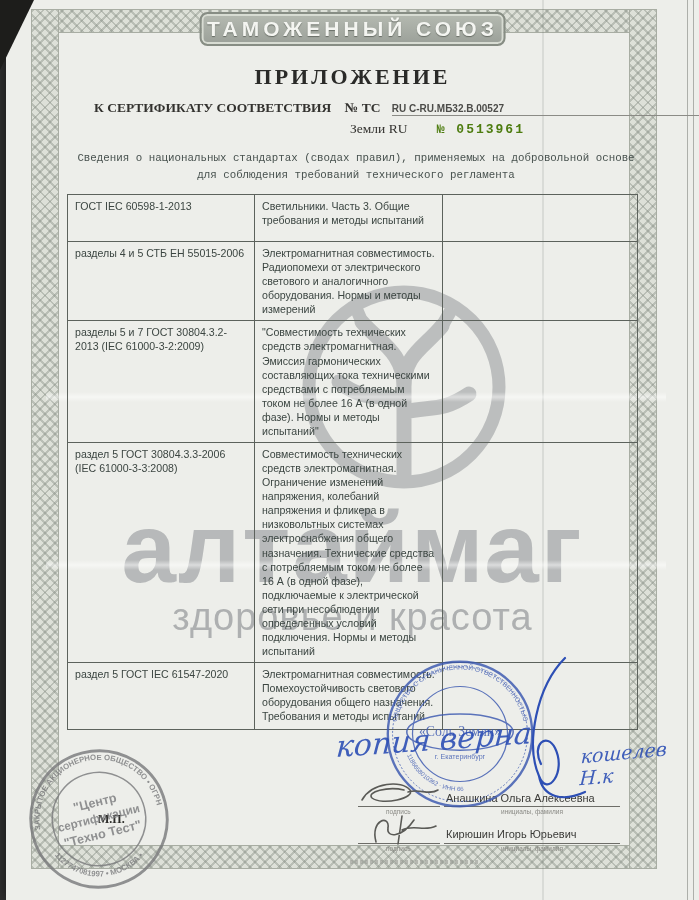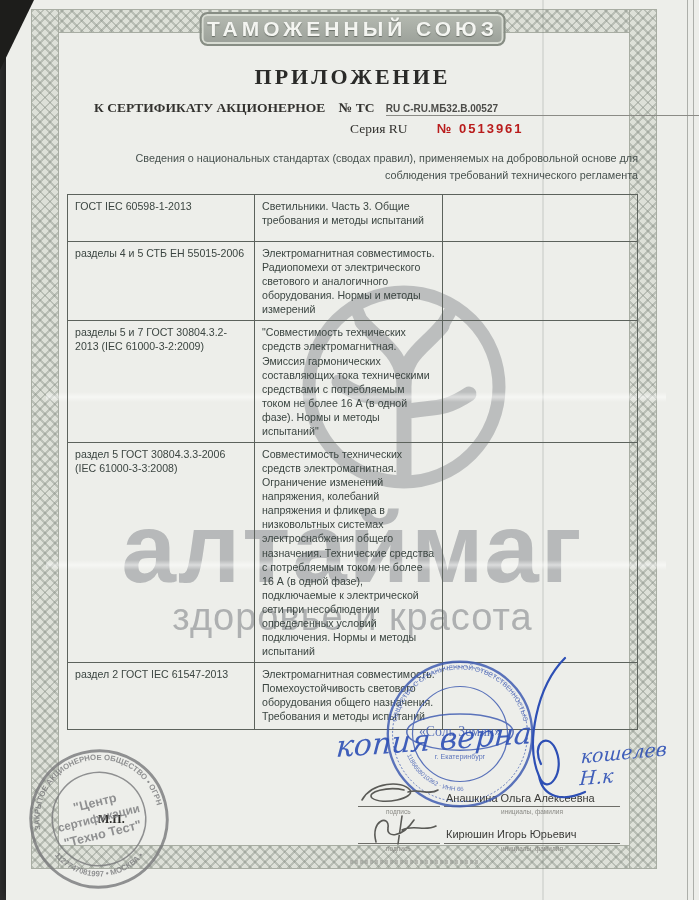--- a/index.html
+++ b/index.html
@@ -104,7 +104,7 @@
 
     <div class="title">ПРИЛОЖЕНИЕ</div>
     <div class="cert-line">
-      <span>К СЕРТИФИКАТУ АКЦИОНЕРНОЕ</span>
+      <span>К СЕРТИФИКАТУ СООТВЕТСТВИЯ</span>
       <span class="cert-no">№ ТС</span>
       <span class="cert-value">RU C-RU.МБ32.В.00527</span>
     </div>

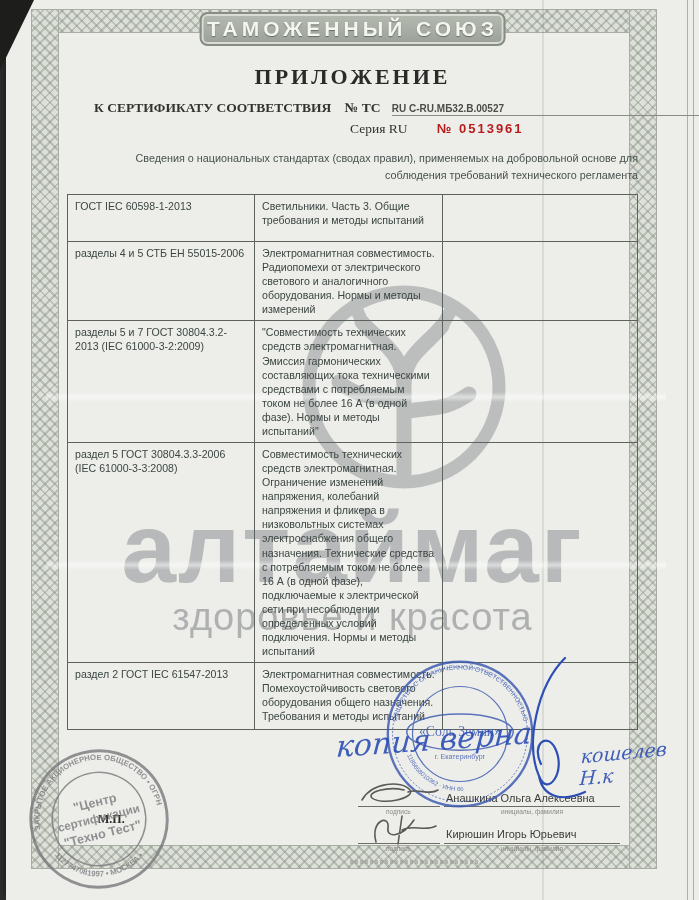--- a/index.html
+++ b/index.html
@@ -109,7 +109,7 @@
       <span class="cert-value">RU C-RU.МБ32.В.00527</span>
     </div>
     <div class="series-line">
-      <span>Серия RU</span>
+      <span>Земли RU</span>
       <span class="series-no">№ 0513961</span>
     </div>
 

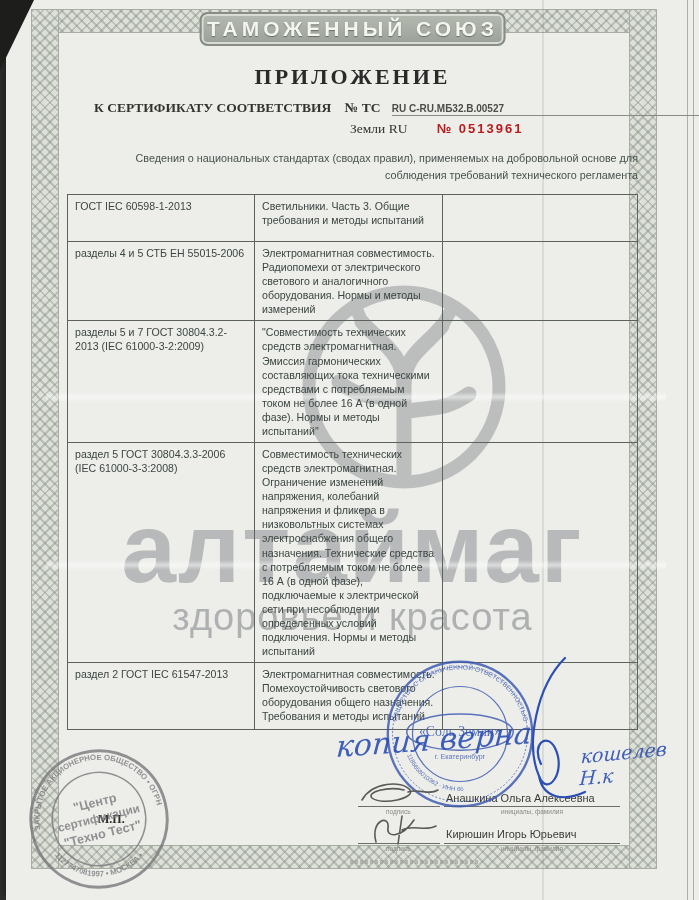--- a/index.html
+++ b/index.html
@@ -42,8 +42,8 @@
          width:350px;vertical-align:bottom;padding-bottom:1px;}
   .series-line{position:absolute;left:344px;top:121px;z-index:6;font-family:"Liberation Serif",serif;
          font-size:13.5px;color:#33322f;white-space:nowrap;}
-  .series-no{font-family:Liberation Sans, sans-serif;font-weight:bold;font-size:13px;
-         letter-spacing:2px;color:#b91c1c;margin-left:26px;}
+  .series-no{font-family:Liberation Mono, monospace;font-weight:bold;font-size:13px;
+         letter-spacing:2px;color:#4d7c0f;margin-left:26px;}
 
   .intro{position:absolute;left:68px;top:150px;width:564px;text-align:right;z-index:6;
          font-family:Liberation Sans, sans-serif;font-size:10.8px;color:#47514e;line-height:1.6;}

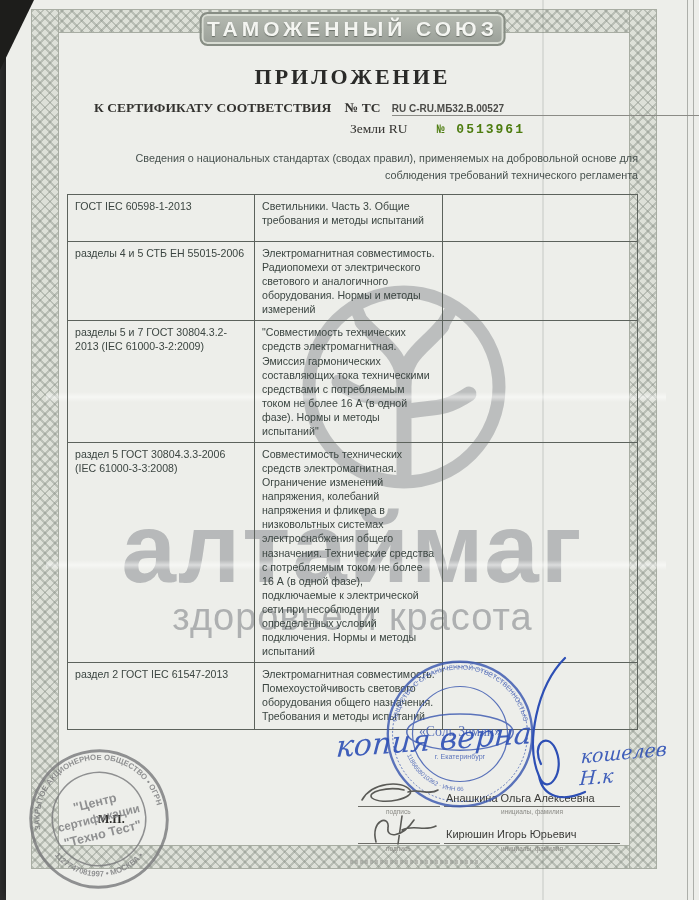--- a/index.html
+++ b/index.html
@@ -45,8 +45,8 @@
   .series-no{font-family:Liberation Mono, monospace;font-weight:bold;font-size:13px;
          letter-spacing:2px;color:#4d7c0f;margin-left:26px;}
 
-  .intro{position:absolute;left:68px;top:150px;width:564px;text-align:right;z-index:6;
-         font-family:Liberation Sans, sans-serif;font-size:10.8px;color:#47514e;line-height:1.6;}
+  .intro{position:absolute;left:68px;top:150px;width:564px;text-align:center;z-index:6;
+         font-family:Liberation Mono, monospace;font-size:10.8px;color:#47514e;line-height:1.6;}
 
   
   table.std{position:absolute;left:61px;top:194px;width:570px;z-index:6;border-collapse:collapse;

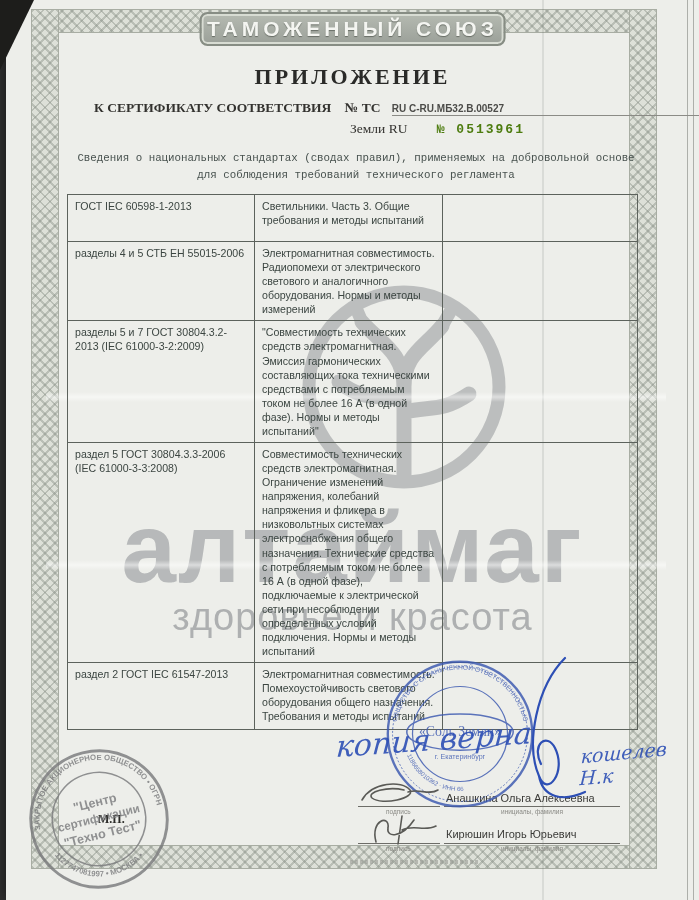--- a/index.html
+++ b/index.html
@@ -153,7 +153,7 @@
         <td></td>
       </tr>
       <tr class="r5">
-        <td>раздел 2  ГОСТ IEC 61547-2013</td>
+        <td>раздел 5  ГОСТ IEC 61547-2020</td>
         <td>Электромагнитная совместимость. Помехоустойчивость светового оборудования общего назначения. Требования и методы испытаний</td>
         <td></td>
       </tr>

